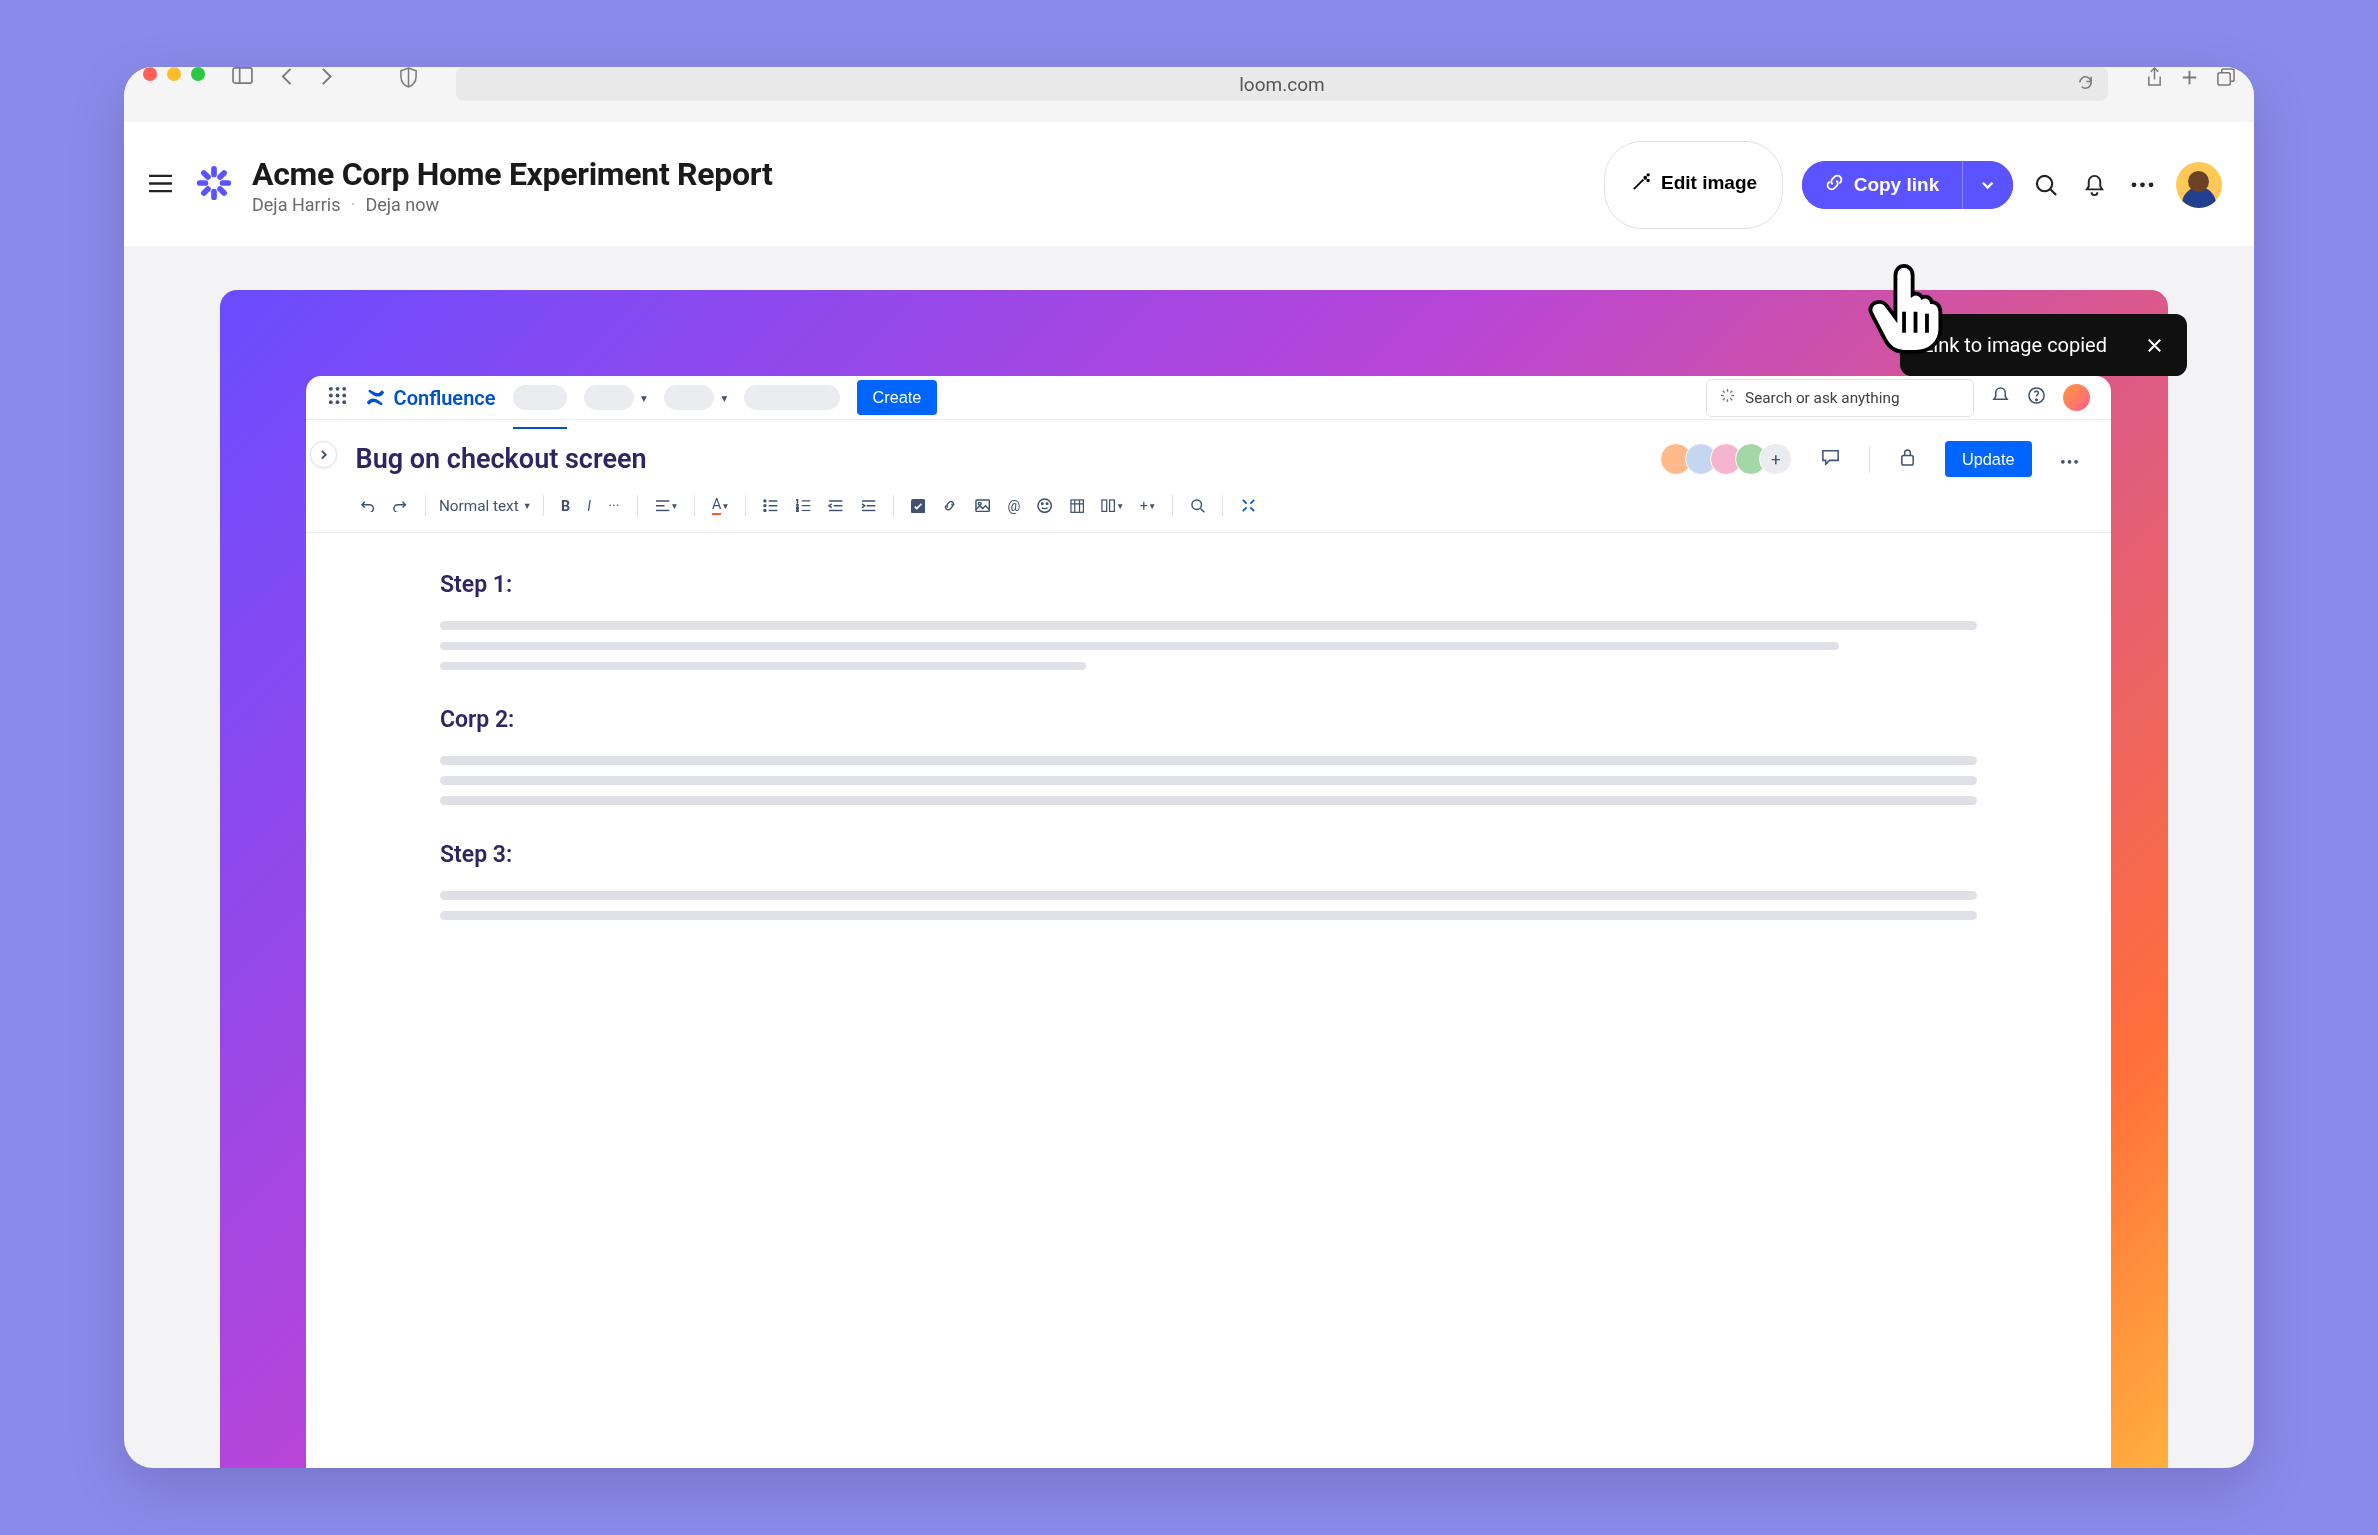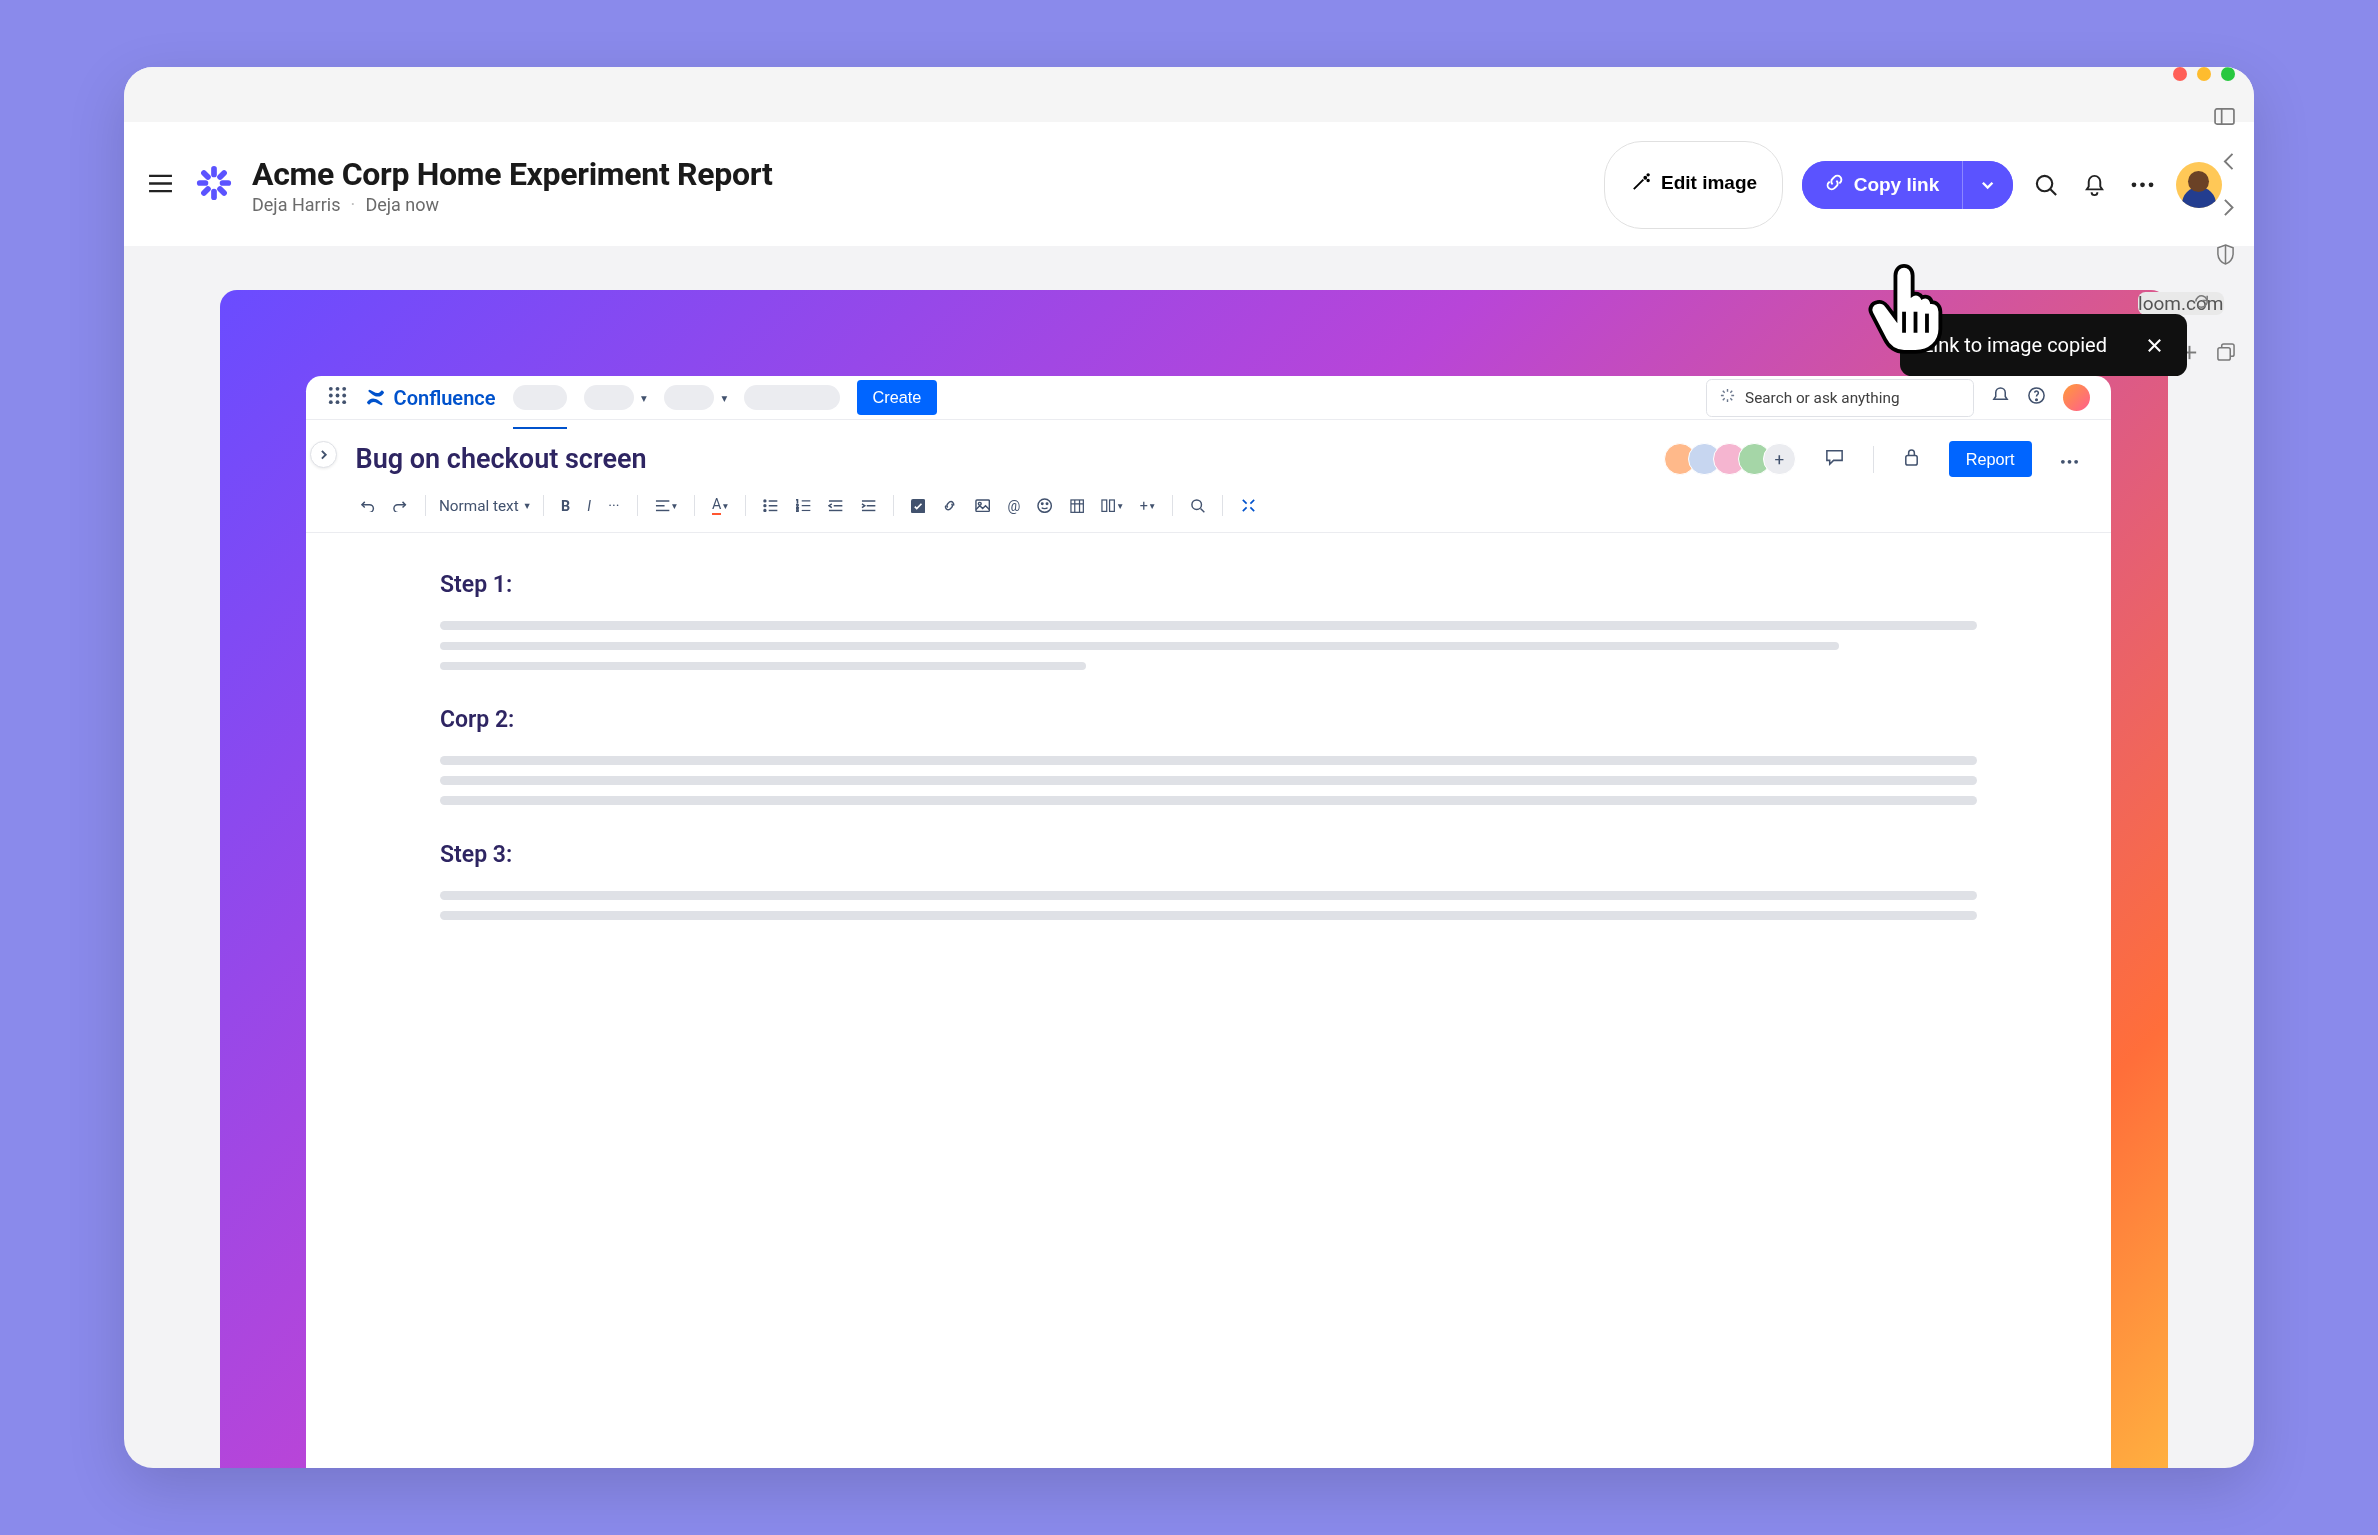--- a/index.html
+++ b/index.html
@@ -29,10 +29,9 @@
   height: 55px;
   background: #f5f5f5;
   display: flex;
-  align-items: flex-end;
+  align-items: flex-start;
   padding: 0 19px;
   gap: 27px;
-  flex-direction: column;
 }
 .traffic-lights { display: flex; gap: 9.6px; }
 .traffic-light { width: 14.3px; height: 14.3px; border-radius: 50%; }

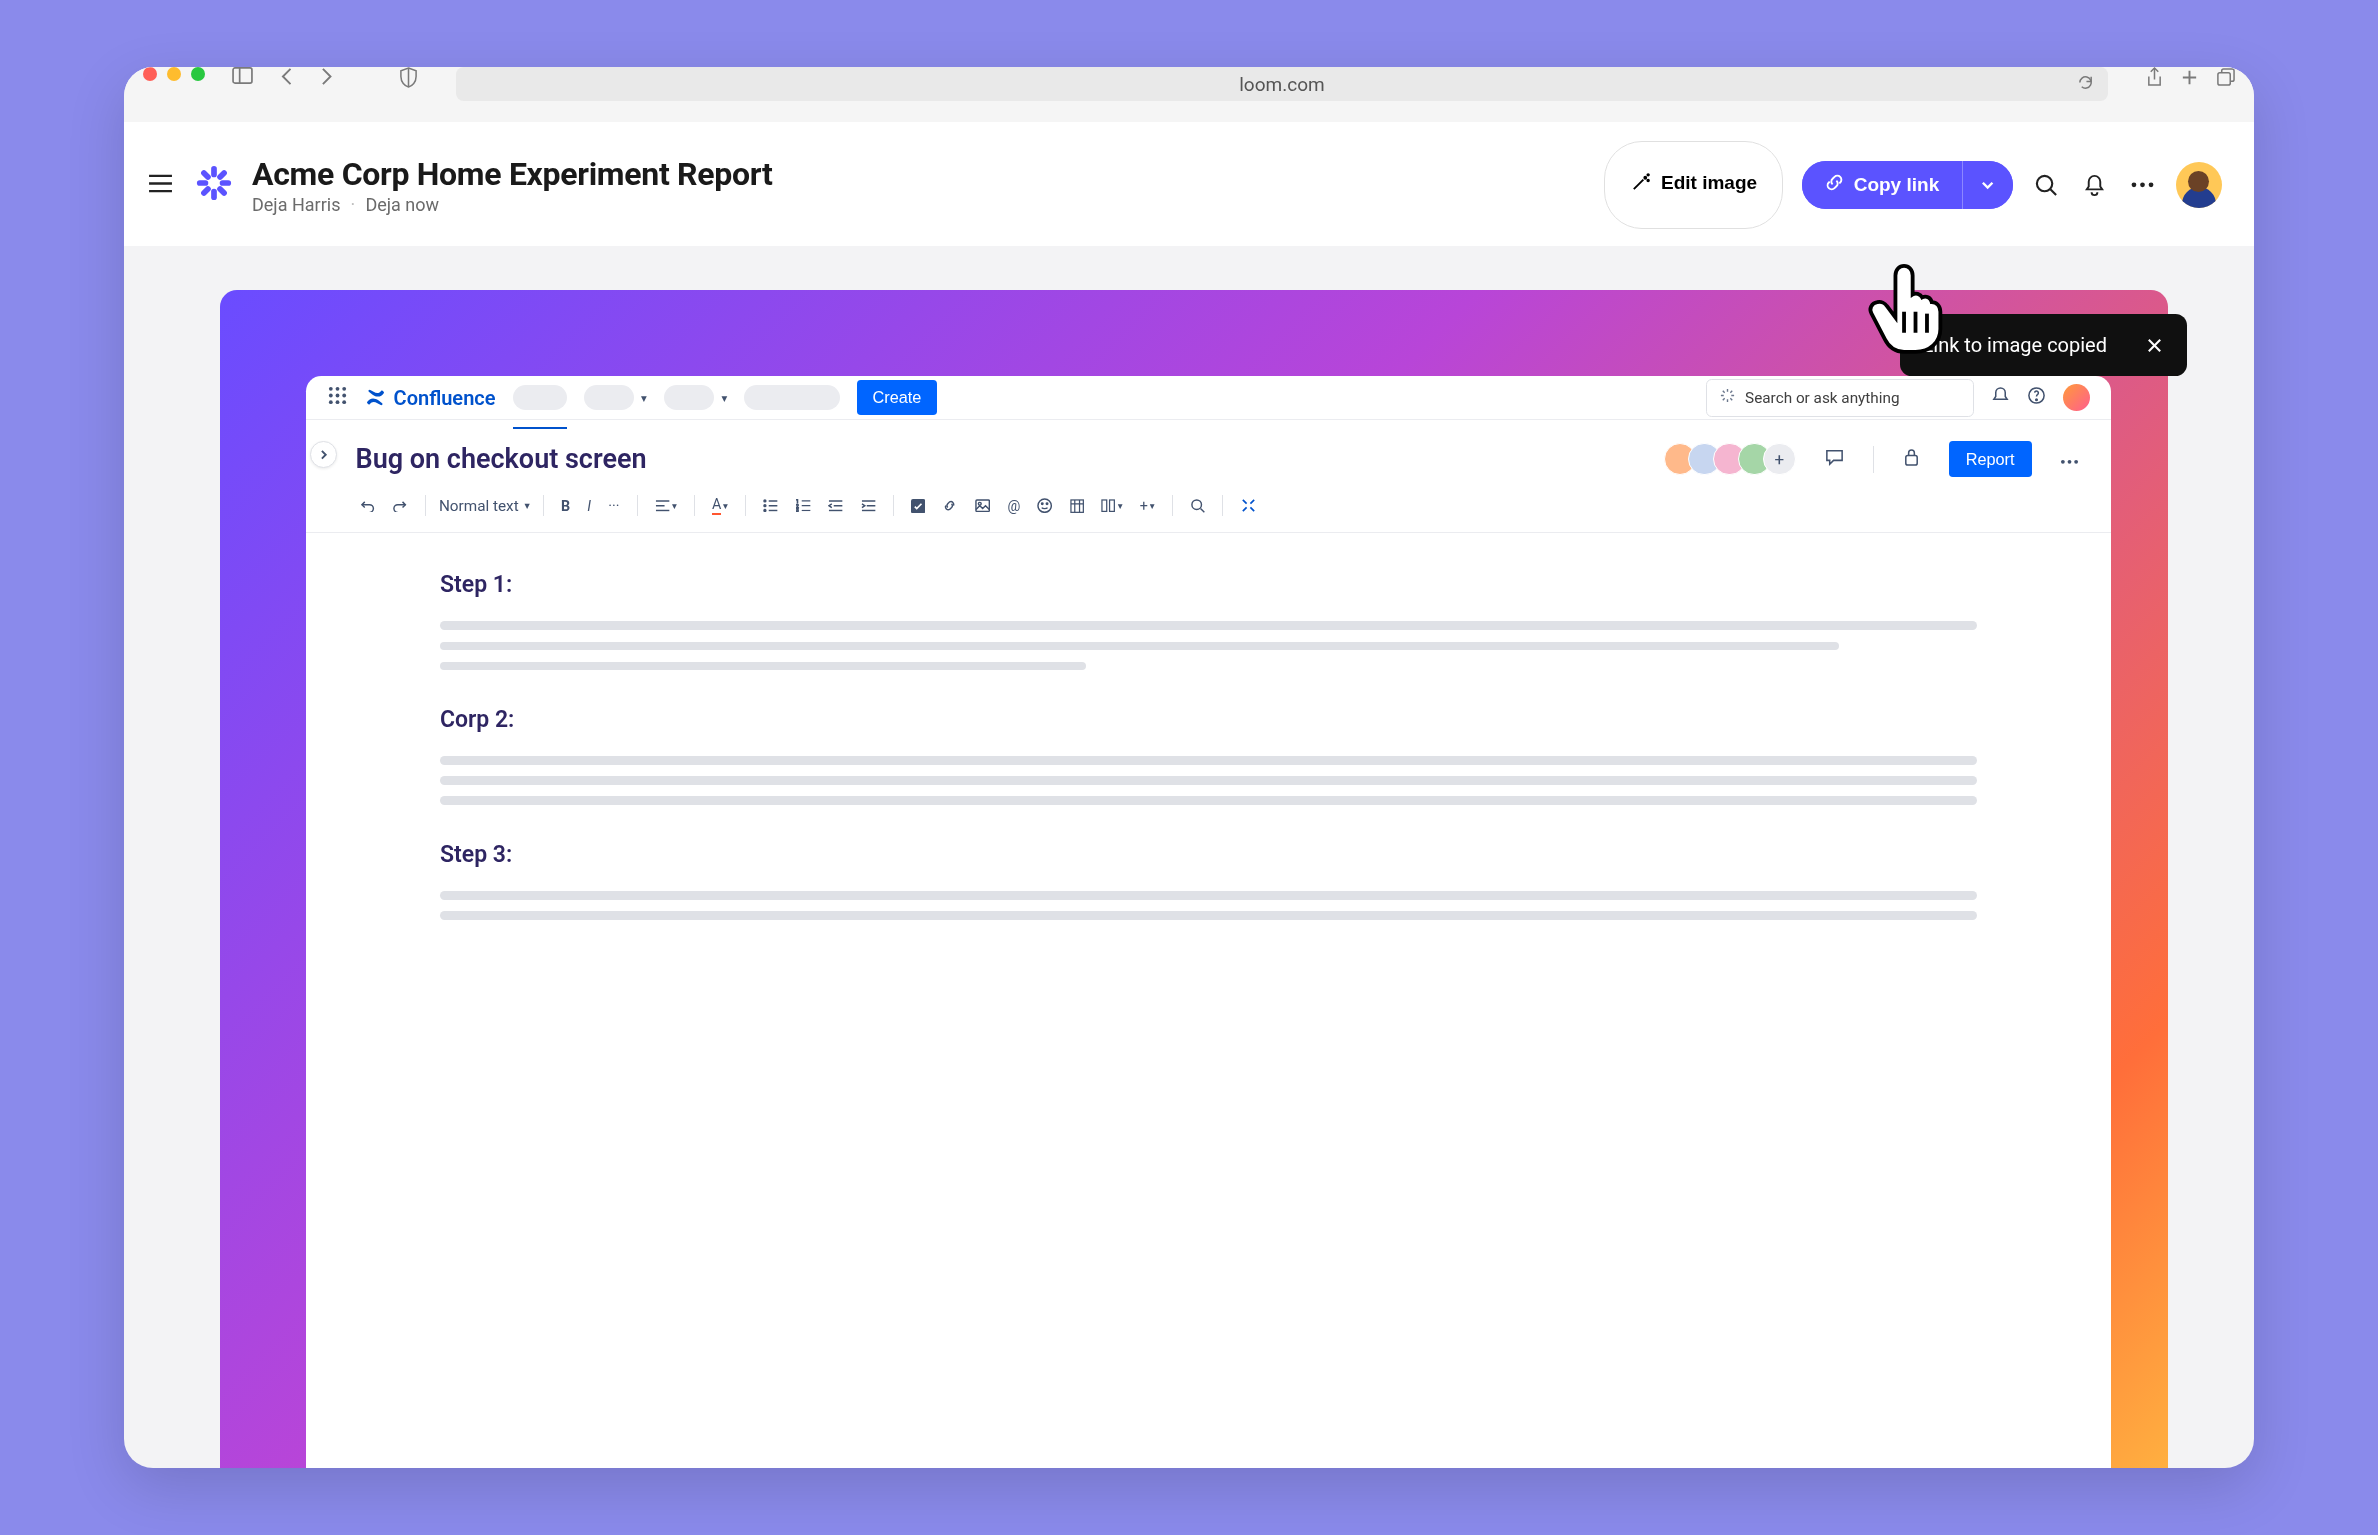--- a/index.html
+++ b/index.html
@@ -506,7 +506,7 @@
                   <path d="M7 9 V6 a3 3 0 0 1 6 0 v3"></path>
                 </svg>
             </div>
-            <button class="update-btn">Report</button>
+            <button class="update-btn">Update</button>
             <div class="conf-header-icon">
               <svg width="19" height="5.7" viewBox="0 0 20 6" fill="currentColor">
                   <circle cx="3" cy="3" r="2"></circle>

